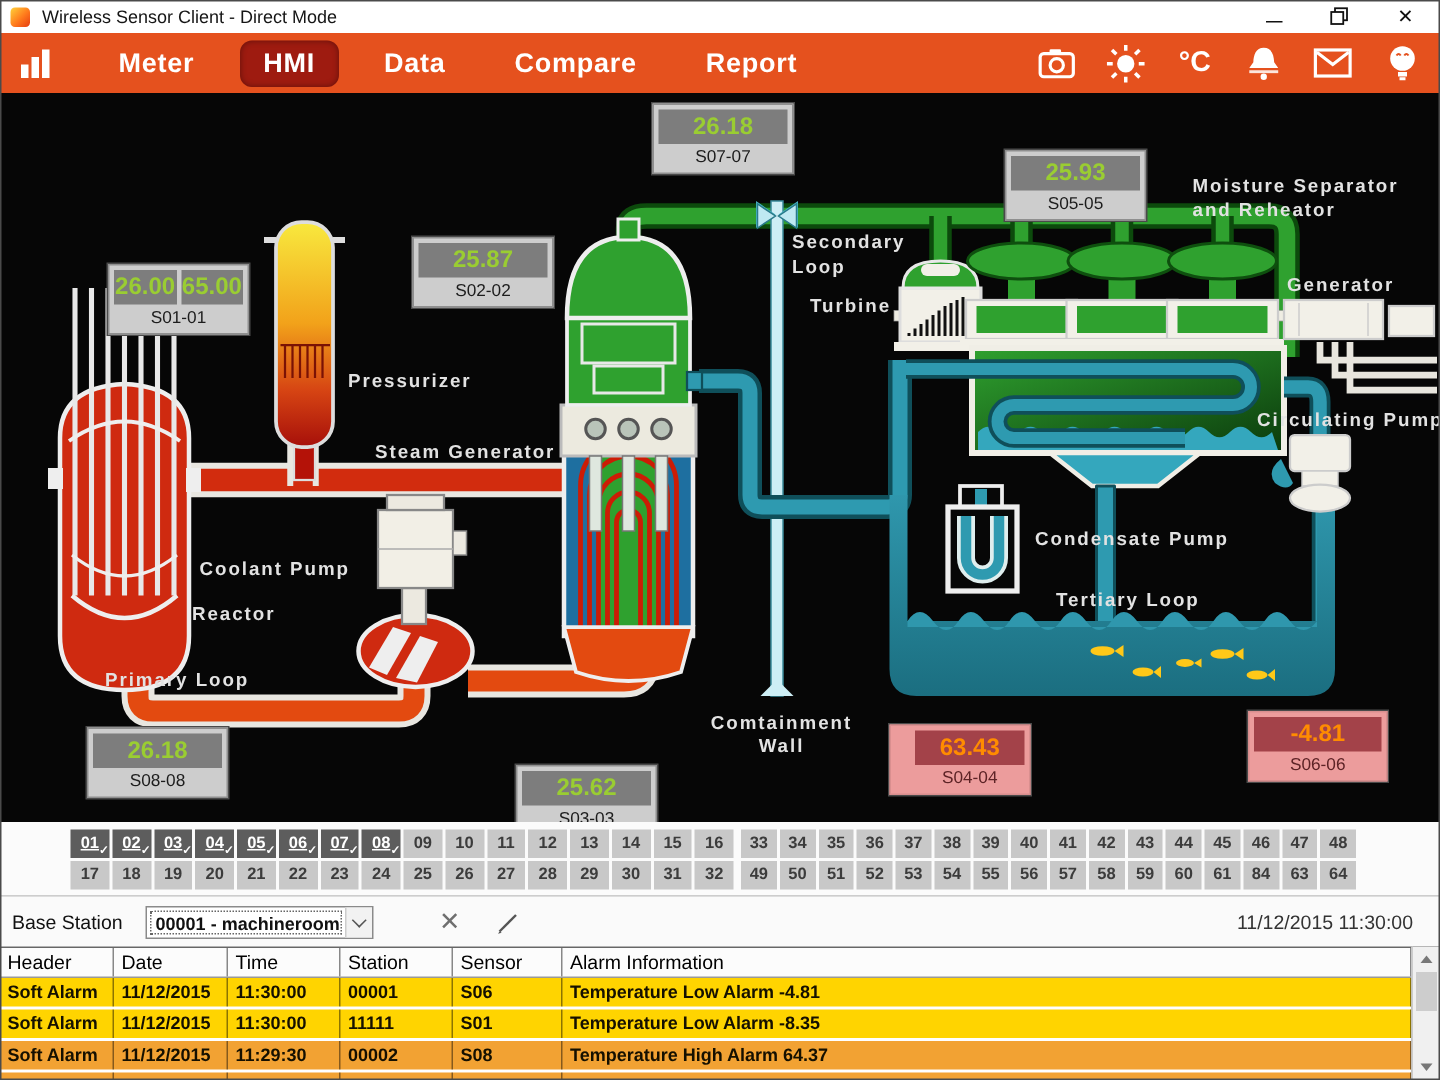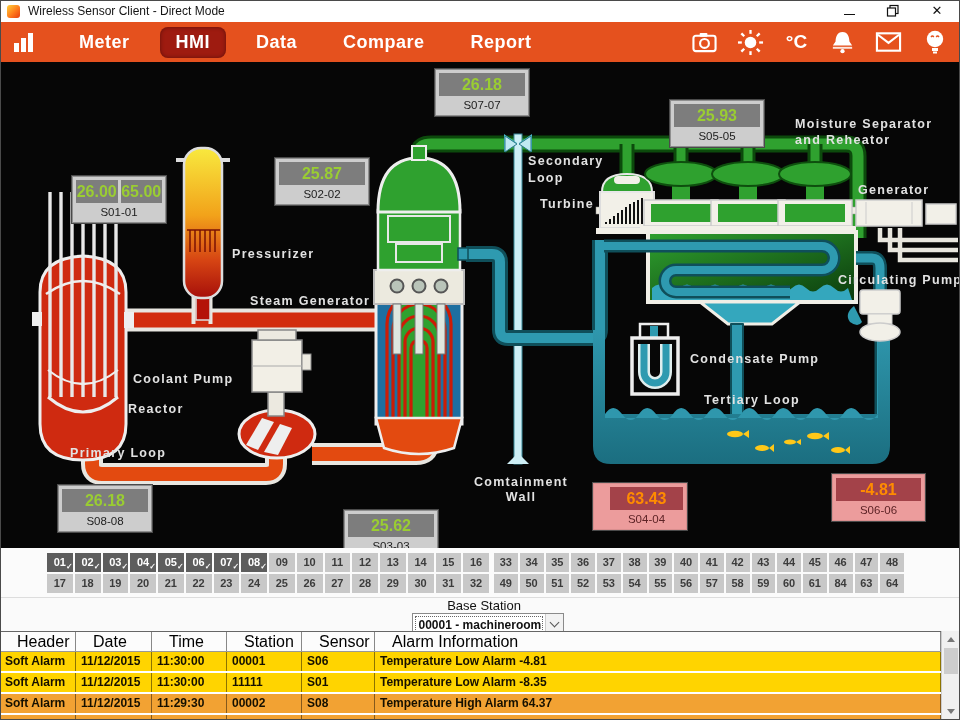--- a/index.html
+++ b/index.html
@@ -57,7 +57,7 @@
   #stations-right{left:494px;width:410px;}
   .scell{background:var(--station-bg);color:#3c3c3c;font-size:11px;font-weight:bold;
          text-align:center;line-height:19px;position:relative;cursor:default;}
-  .scell.sel{background:var(--station-selected-bg);color:#fff;}
+  .scell.sel{background:var(--station-selected-bg);color:#fff;text-decoration:underline;}
   .scell .chk{position:absolute;right:0px;bottom:-4px;font-size:8px;color:#fff;}
 
   

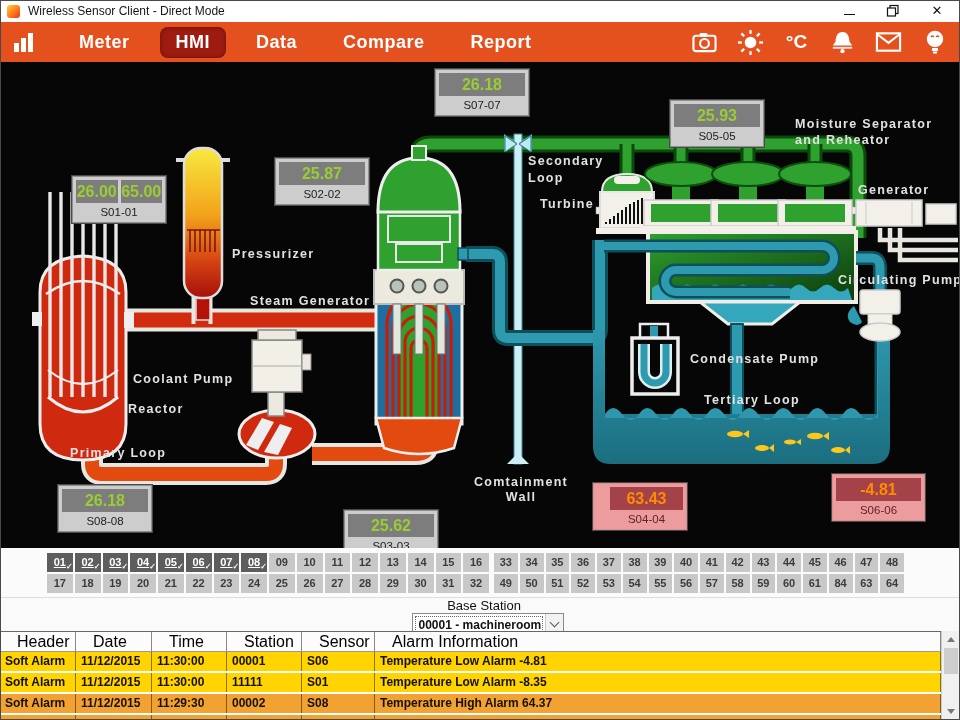--- a/index.html
+++ b/index.html
@@ -62,7 +62,7 @@
 
   
   .basebar{position:absolute;top:597px;left:0;width:960px;height:34px;background:#fafafa;
-           border-top:1px solid #ddd;display:flex;align-items:center;box-sizing:border-box;flex-direction:column;}
+           border-top:1px solid #ddd;display:flex;align-items:center;box-sizing:border-box;}
   .bs-label{font-size:13px;color:#111;margin-left:8px;}
   .dropdown{margin-left:15px;width:152px;height:22px;border:1px solid #8a8a8a;background:#fff;
             display:flex;align-items:stretch;box-sizing:border-box;}

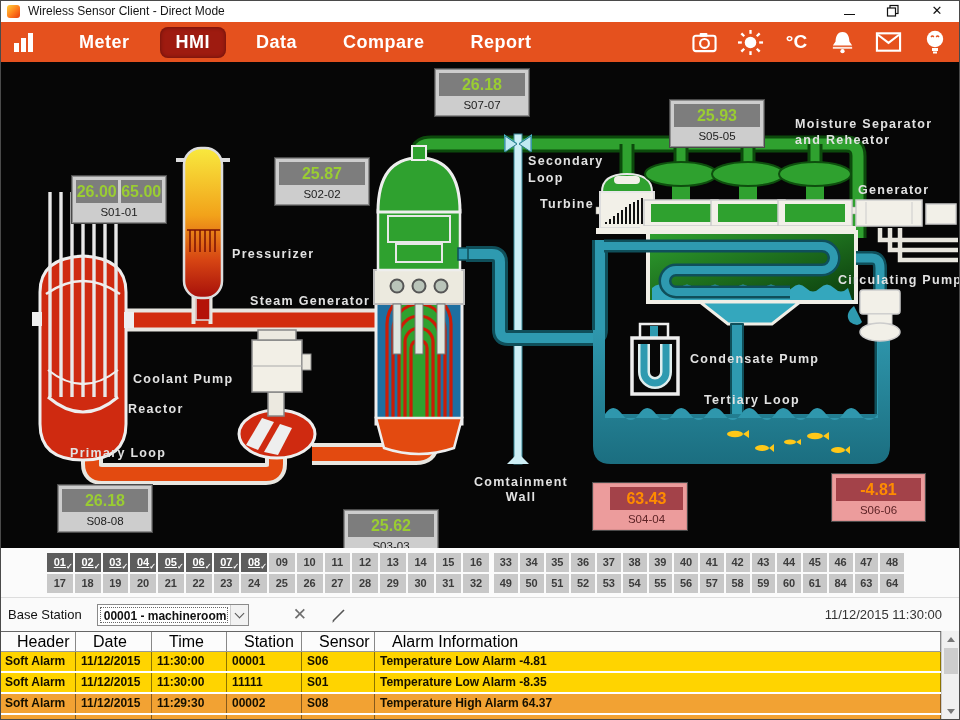--- a/index.html
+++ b/index.html
@@ -81,8 +81,8 @@
   .thead,.trow{display:grid;grid-template-columns:76px 76px 75px 75px 73px 1fr;}
   .thead{height:21px;background:#fcfcfc;border-top:1px solid #666;border-bottom:1px solid #999;
          box-sizing:border-box;}
-  .thcell{font-size:16px;color:#000;padding-left:5px;line-height:19px;border-right:1px solid #888;
-          white-space:nowrap;overflow:hidden;margin-left:12px;}
+  .thcell{font-size:13px;color:#000;padding-left:5px;line-height:19px;border-right:1px solid #888;
+          white-space:nowrap;overflow:hidden;}
   .trow{height:19px;margin-bottom:2px;}
   .trow.yellow{background:var(--row-yellow);}
   .trow.orange{background:var(--row-orange);}

